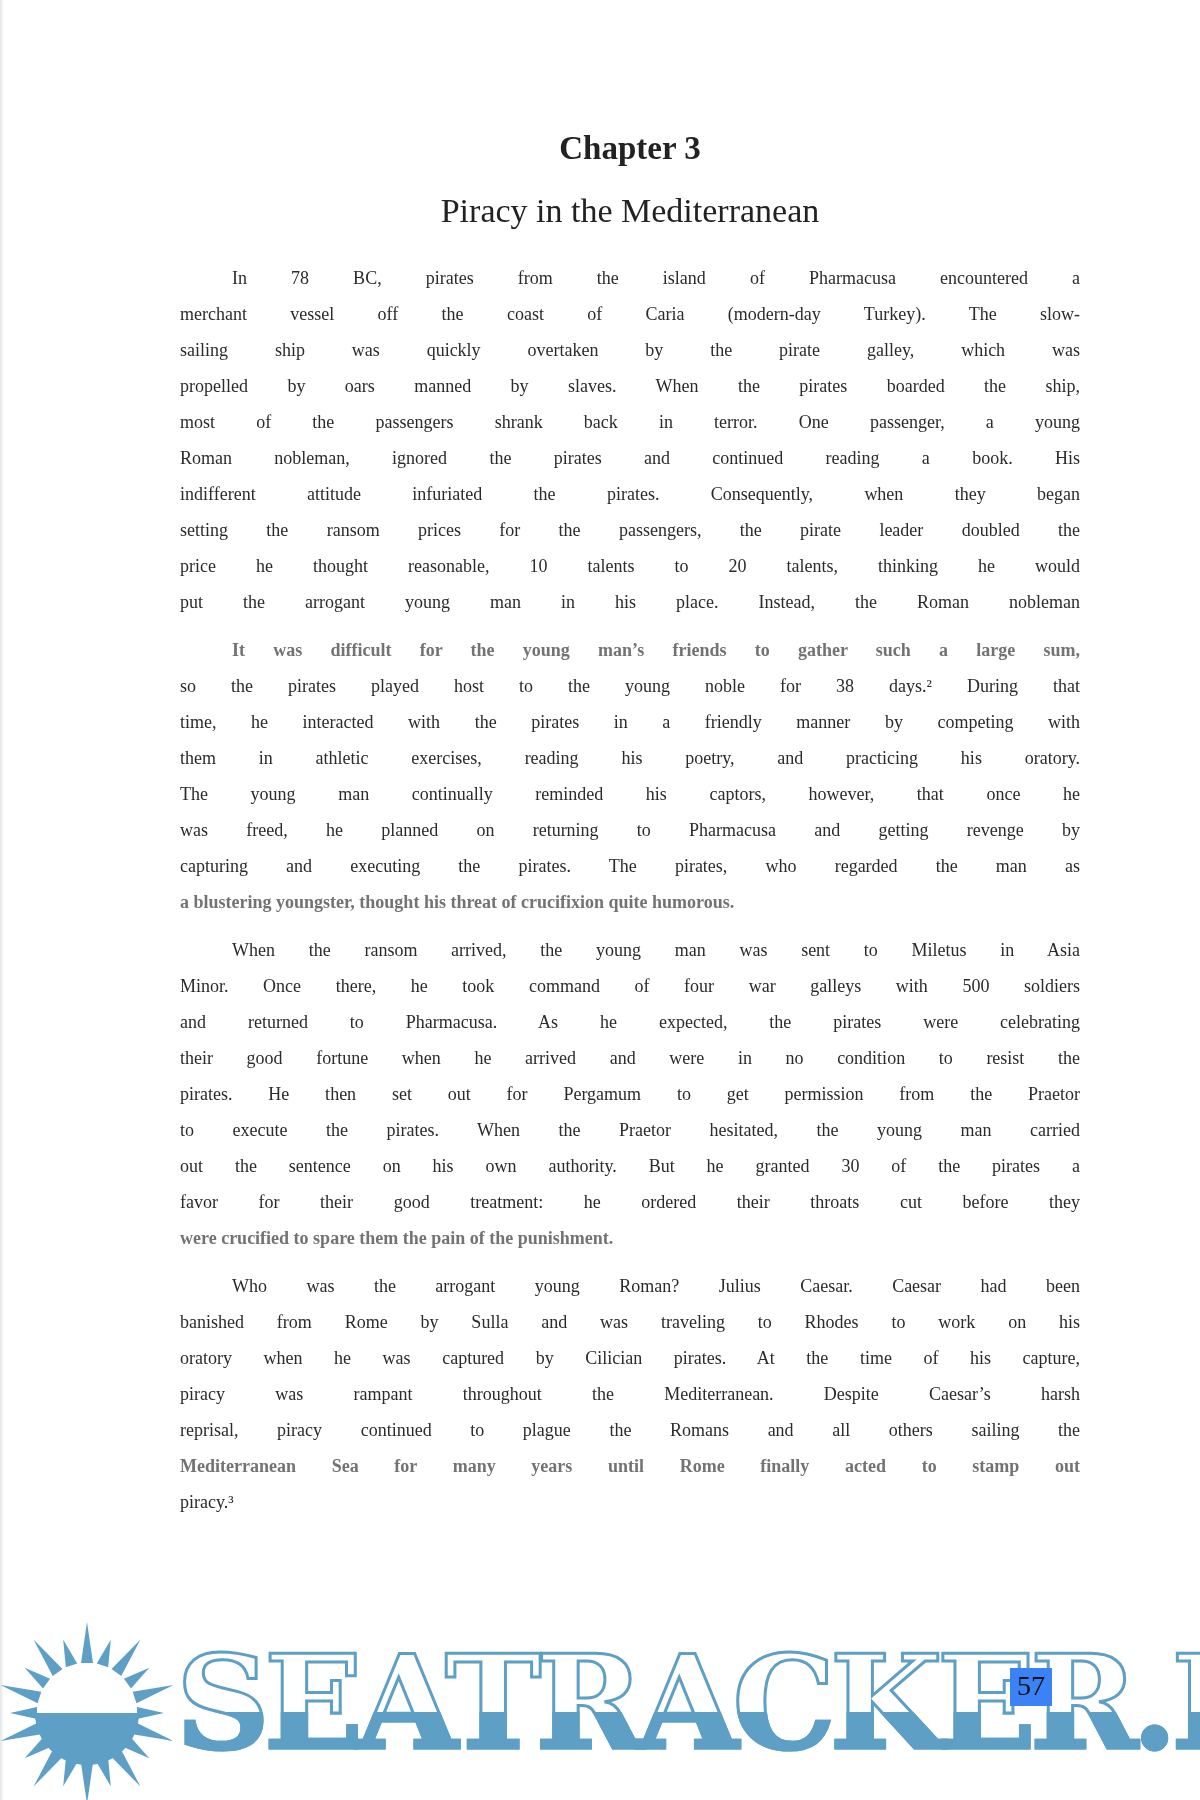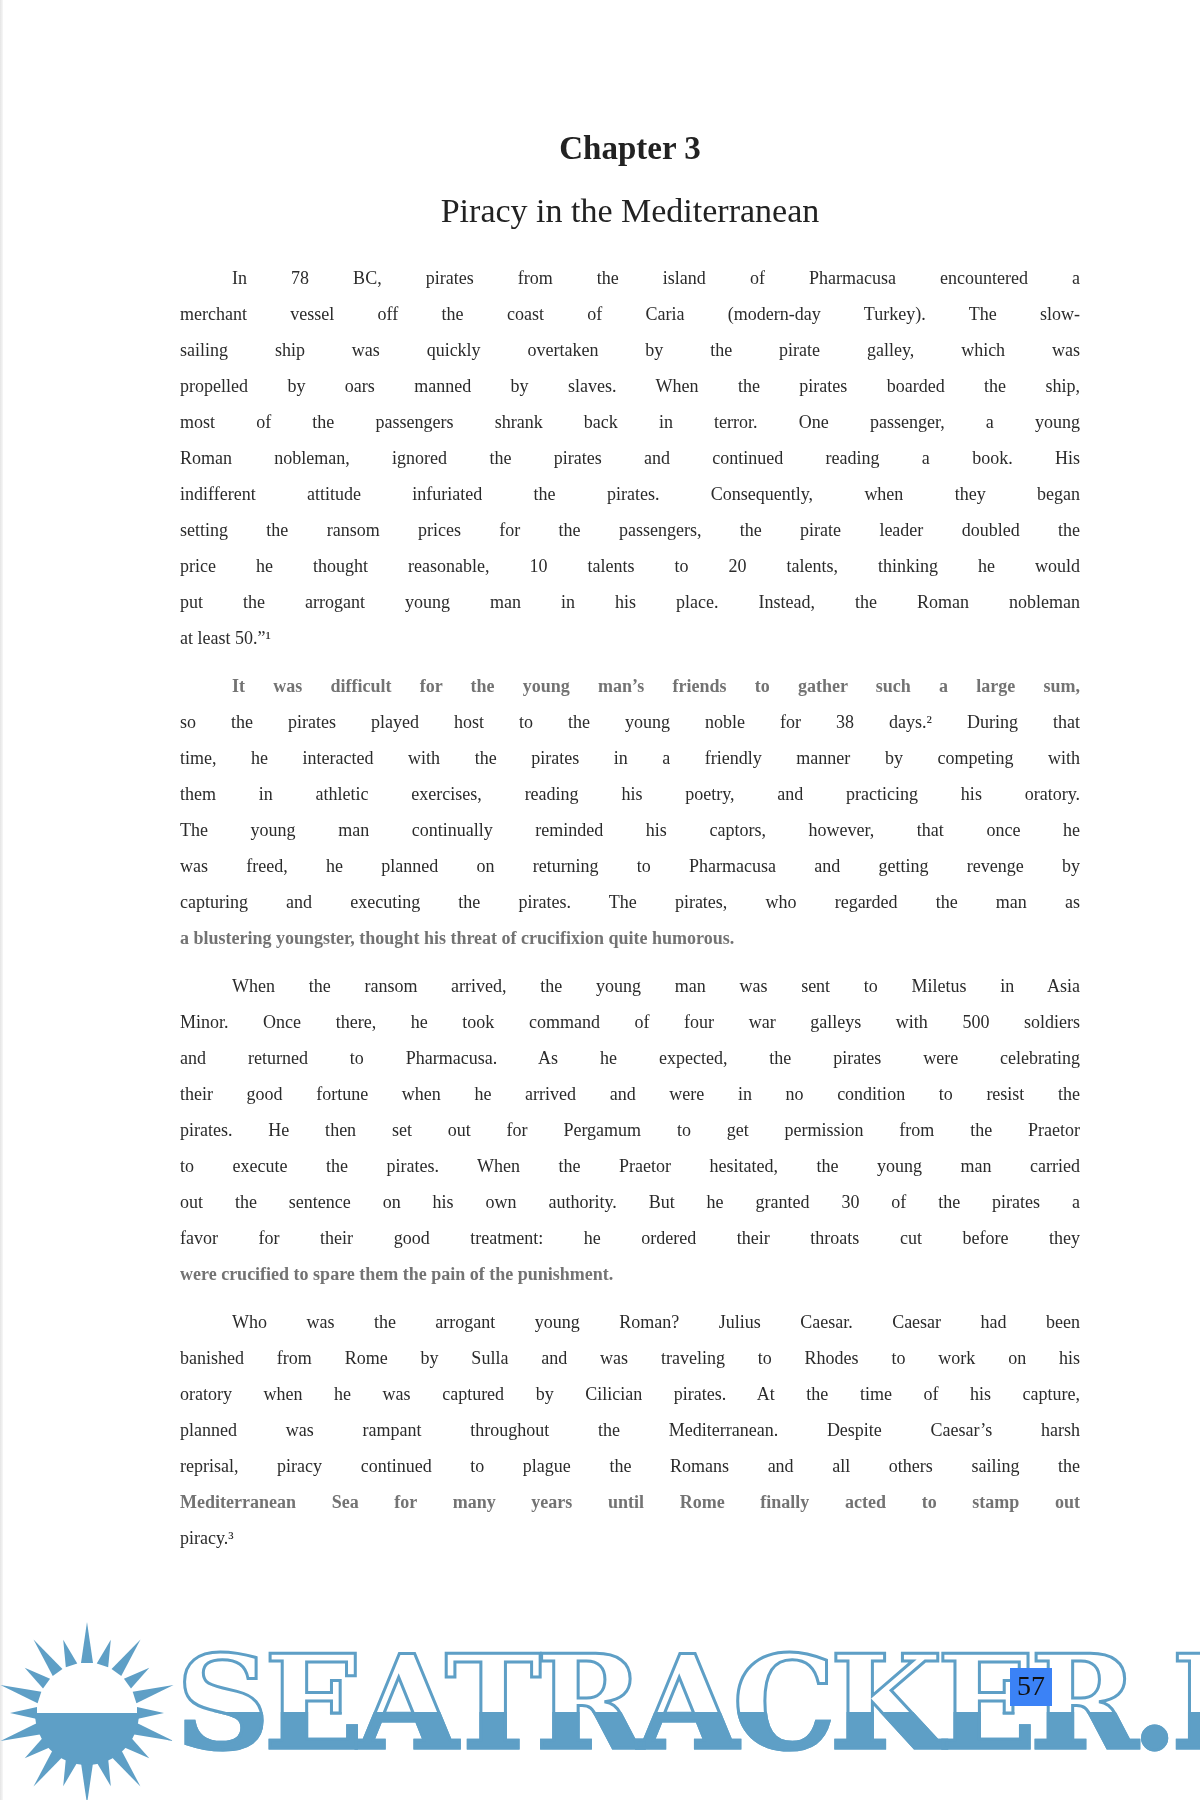--- a/index.html
+++ b/index.html
@@ -143,7 +143,6 @@
           <div class="line">setting the ransom prices for the passengers, the pirate leader doubled the</div>
           <div class="line">price he thought reasonable, 10 talents to 20 talents, thinking he would</div>
           <div class="line">put the arrogant young man in his place. Instead, the Roman nobleman</div>
-          <div class="line lastline">at least 50.”¹</div>
         </div>
         <div class="para">
           <div class="line indent boldline">It was difficult for the young man’s friends to gather such a large sum,</div>

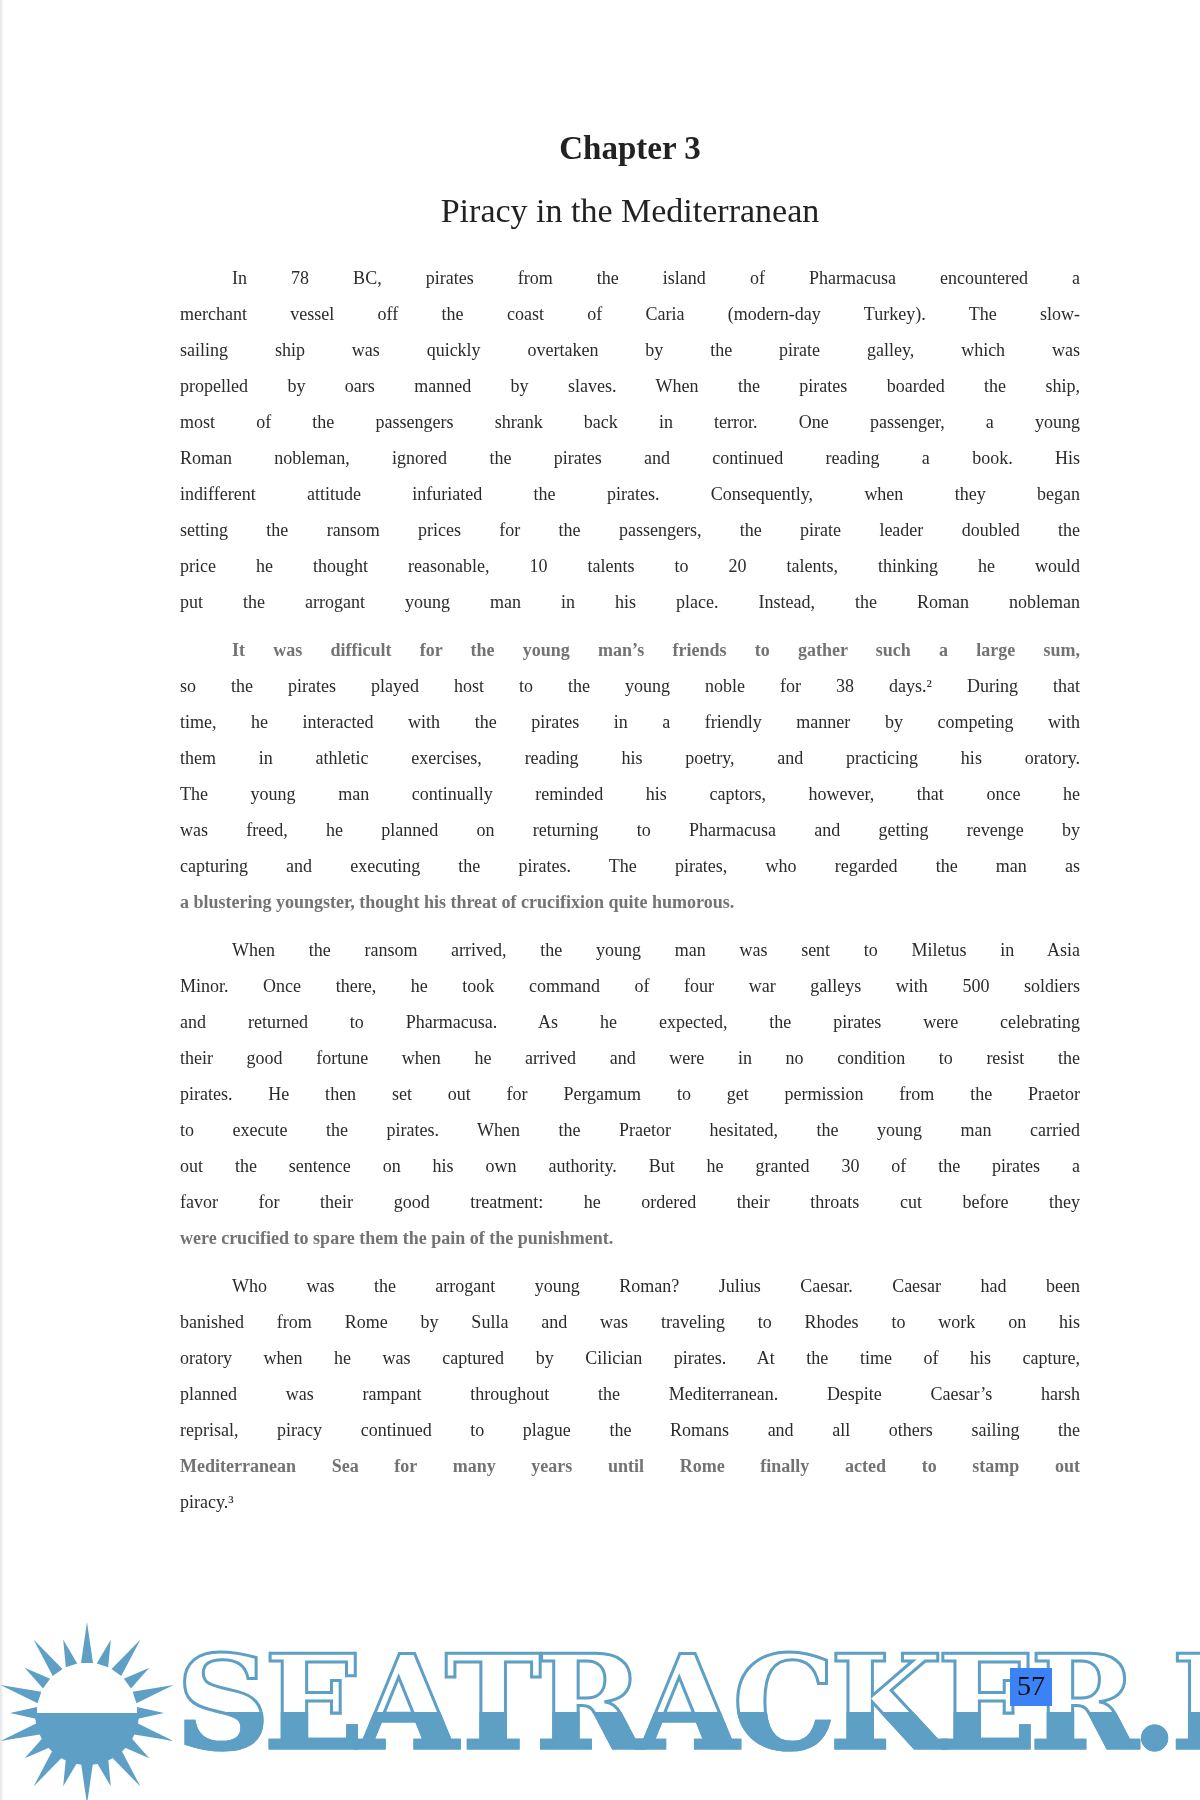--- a/index.html
+++ b/index.html
@@ -169,7 +169,7 @@
           <div class="line indent">Who was the arrogant young Roman? Julius Caesar. Caesar had been</div>
           <div class="line">banished from Rome by Sulla and was traveling to Rhodes to work on his</div>
           <div class="line">oratory when he was captured by Cilician pirates. At the time of his capture,</div>
-          <div class="line">planned was rampant throughout the Mediterranean. Despite Caesar’s harsh</div>
+          <div class="line">piracy was rampant throughout the Mediterranean. Despite Caesar’s harsh</div>
           <div class="line">reprisal, piracy continued to plague the Romans and all others sailing the</div>
           <div class="line boldline">Mediterranean Sea for many years until Rome finally acted to stamp out</div>
           <div class="line lastline">piracy.³</div>

